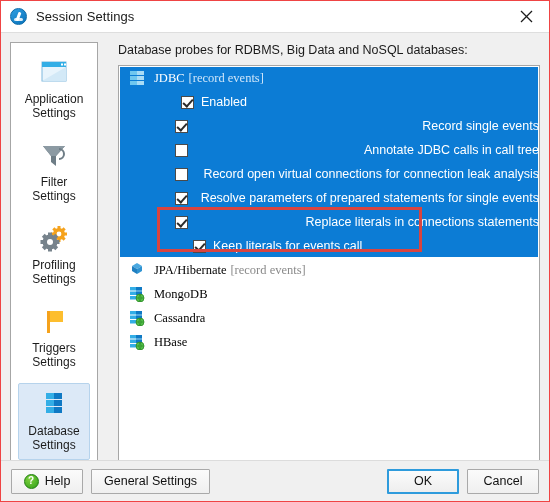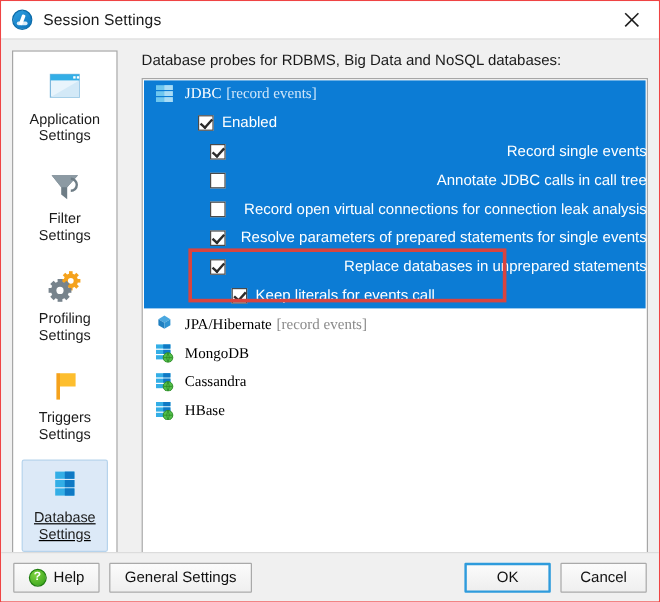--- a/index.html
+++ b/index.html
@@ -133,7 +133,7 @@
   .row-sub{color:#8a8a8a;font-size:12.5px;margin-left:4px;}
   .row.on-blue .row-sub{color:#cfe6fa;}
   .ind-1{padding-left:10px;font-family:Liberation Serif, serif;}
-  .ind-2{padding-left:46px;}
+  .ind-2{padding-left:46px;margin-left:16px;}
   .ind-3{padding-left:56px;justify-content:space-between;}
   .ind-4{padding-left:74px;}
   .icon-db{width:16px;height:16px;margin-right:9px;flex:0 0 auto;}

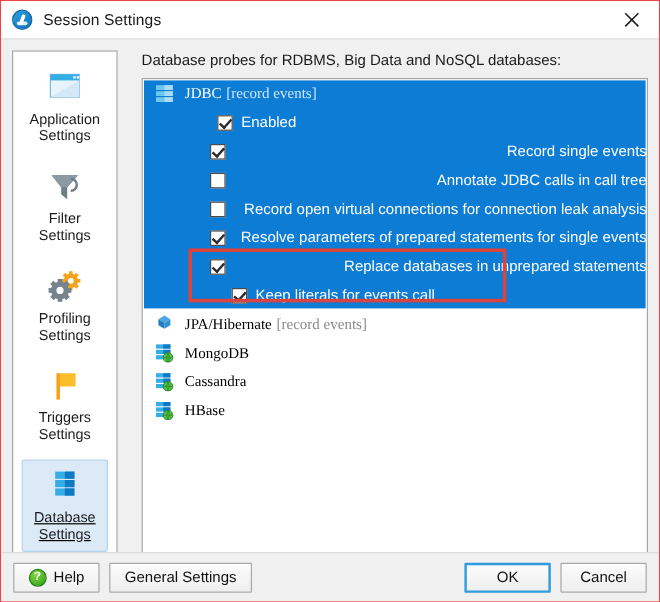--- a/index.html
+++ b/index.html
@@ -366,7 +366,7 @@
 
           <div class="row on-blue ind-3">
             <span class="chk checked"></span>
-            <span class="row-label">Replace databases in unprepared statements</span>
+            <span class="row-label">Replace literals in connections statements</span>
           </div>
 
           <div class="row on-blue ind-4">

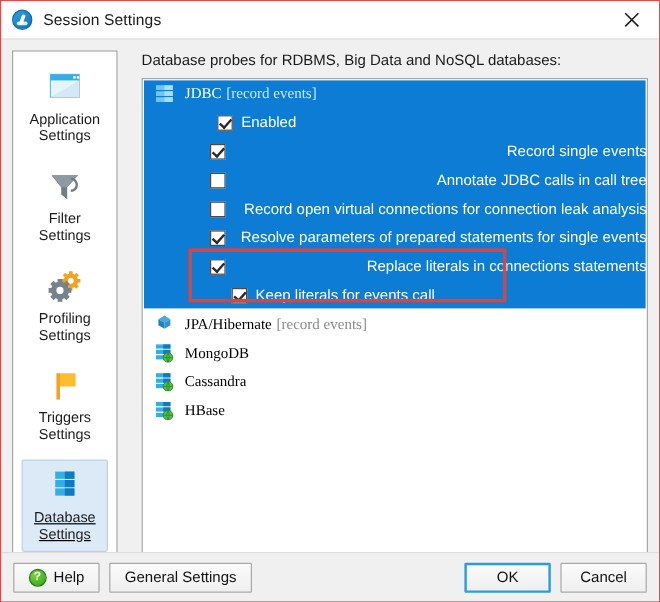--- a/index.html
+++ b/index.html
@@ -86,7 +86,6 @@
   .nav-item.selected{
     background:#dce9f7;
     border:1px solid #b6d3ec;
-    text-decoration:underline;
   }
   .nav-label{
     margin-top:4px;text-align:center;

